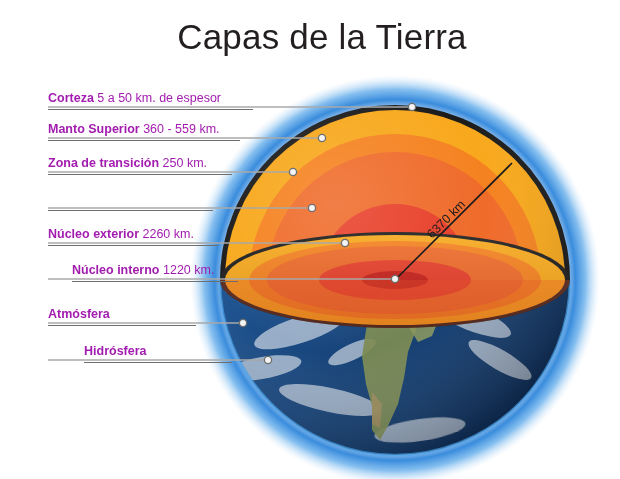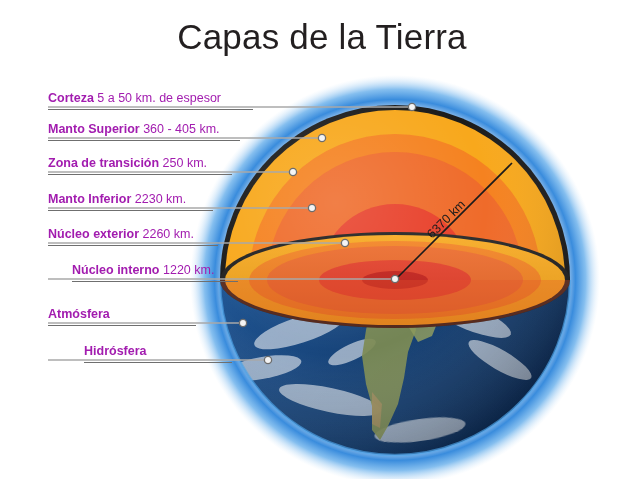--- a/index.html
+++ b/index.html
@@ -228,7 +228,7 @@
 
   <div class="callout" style="left:48px; top:115px; width:192px;">
     <div class="label-text">
-      <span class="lead">Manto Superior</span><span class="rest"> 360 - 405 km.</span>
+      <span class="lead">Manto Superior</span><span class="rest"> 360 - 559 km.</span>
     </div>
     <div class="underline" style="width:192px;"></div>
   </div>

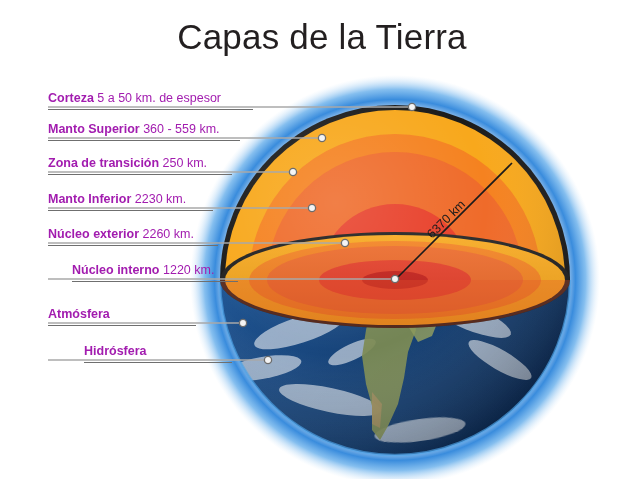--- a/index.html
+++ b/index.html
@@ -241,9 +241,6 @@
   </div>
 
   <div class="callout" style="left:48px; top:185px; width:165px;">
-    <div class="label-text">
-      <span class="lead">Manto Inferior</span><span class="rest"> 2230 km.</span>
-    </div>
     <div class="underline" style="width:165px;"></div>
   </div>
 

